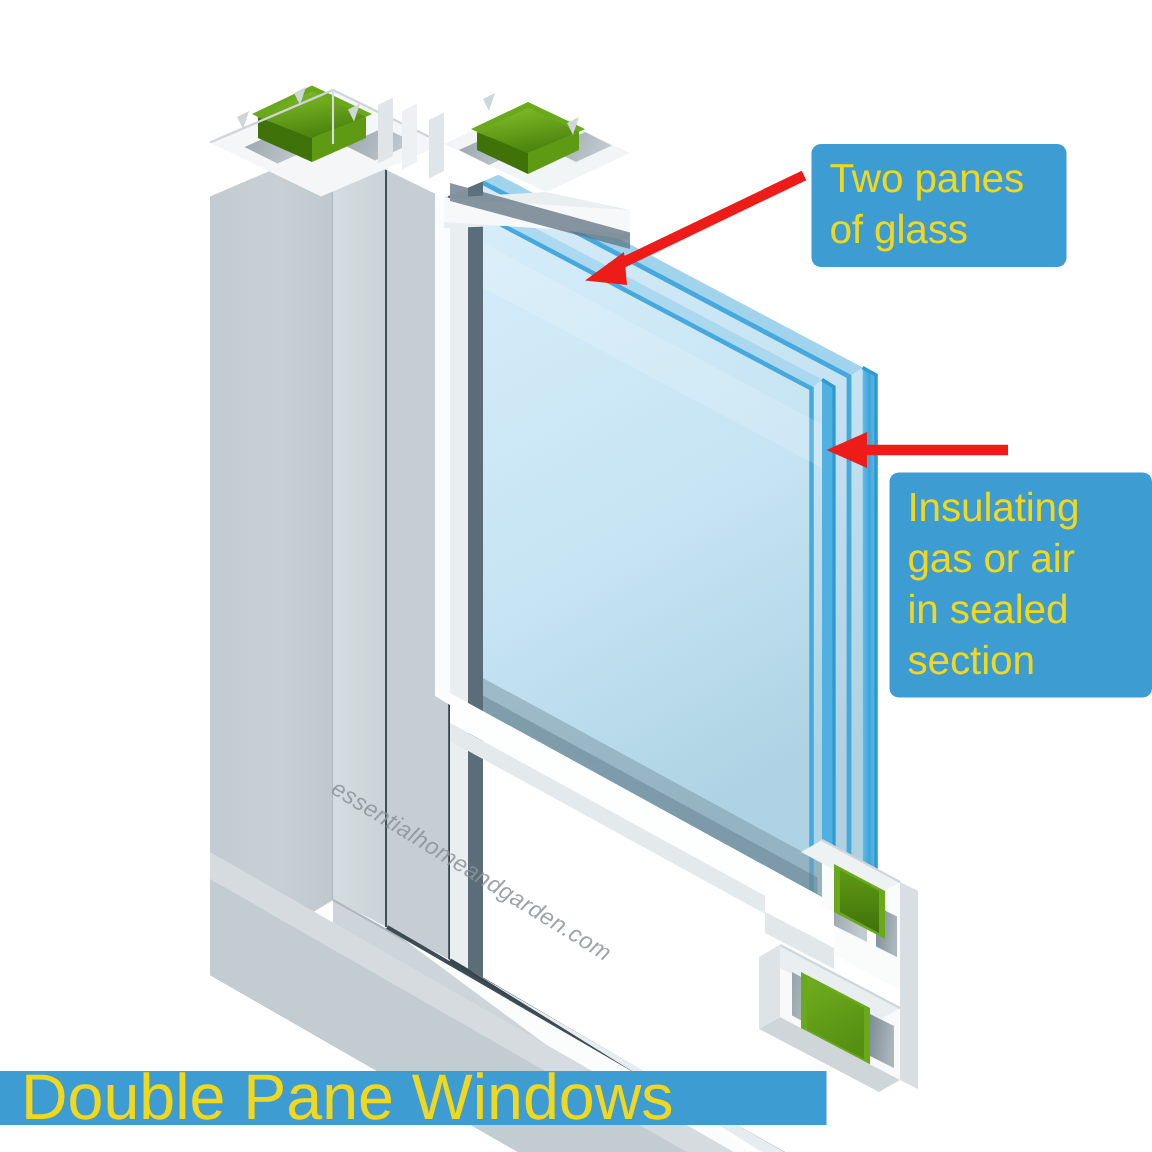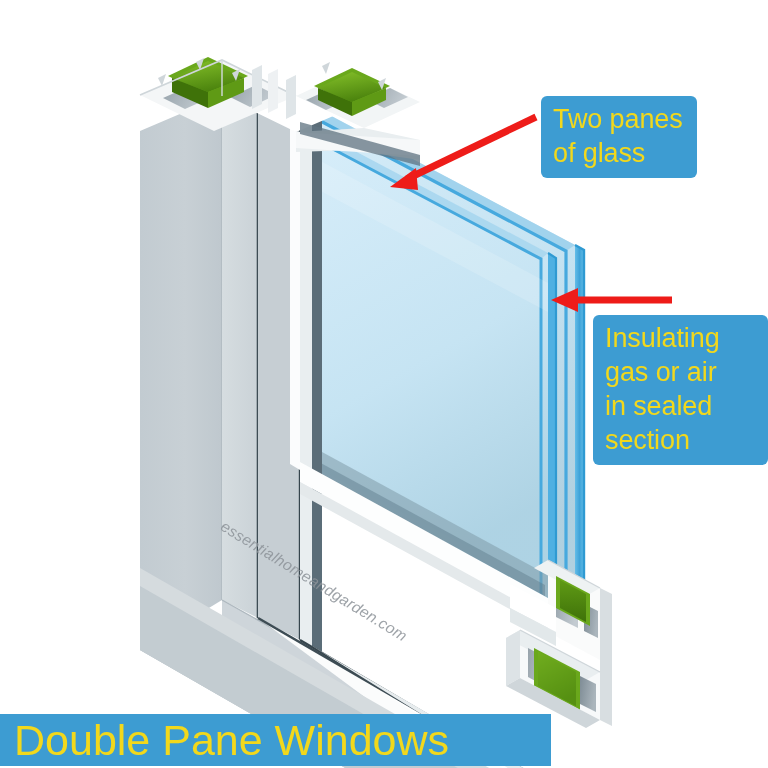--- a/index.html
+++ b/index.html
@@ -48,7 +48,7 @@
   #callout-two-panes {
     left: 541px;
     top: 96px;
-    width: 156px;
+    width: 170px;
   }
   #callout-insulating {
     left: 593px;

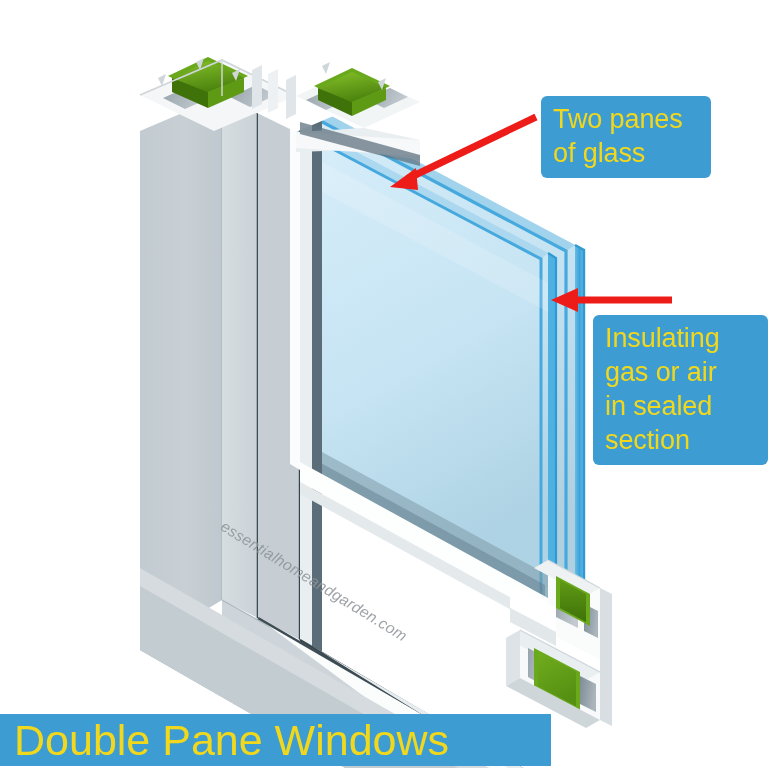--- a/index.html
+++ b/index.html
@@ -62,7 +62,7 @@
     left: 0px;
     top: 714px;
     width: 551px;
-    height: 52px;
+    height: 36px;
     background: #3d9cd2;
     display: flex;
     align-items: center;

